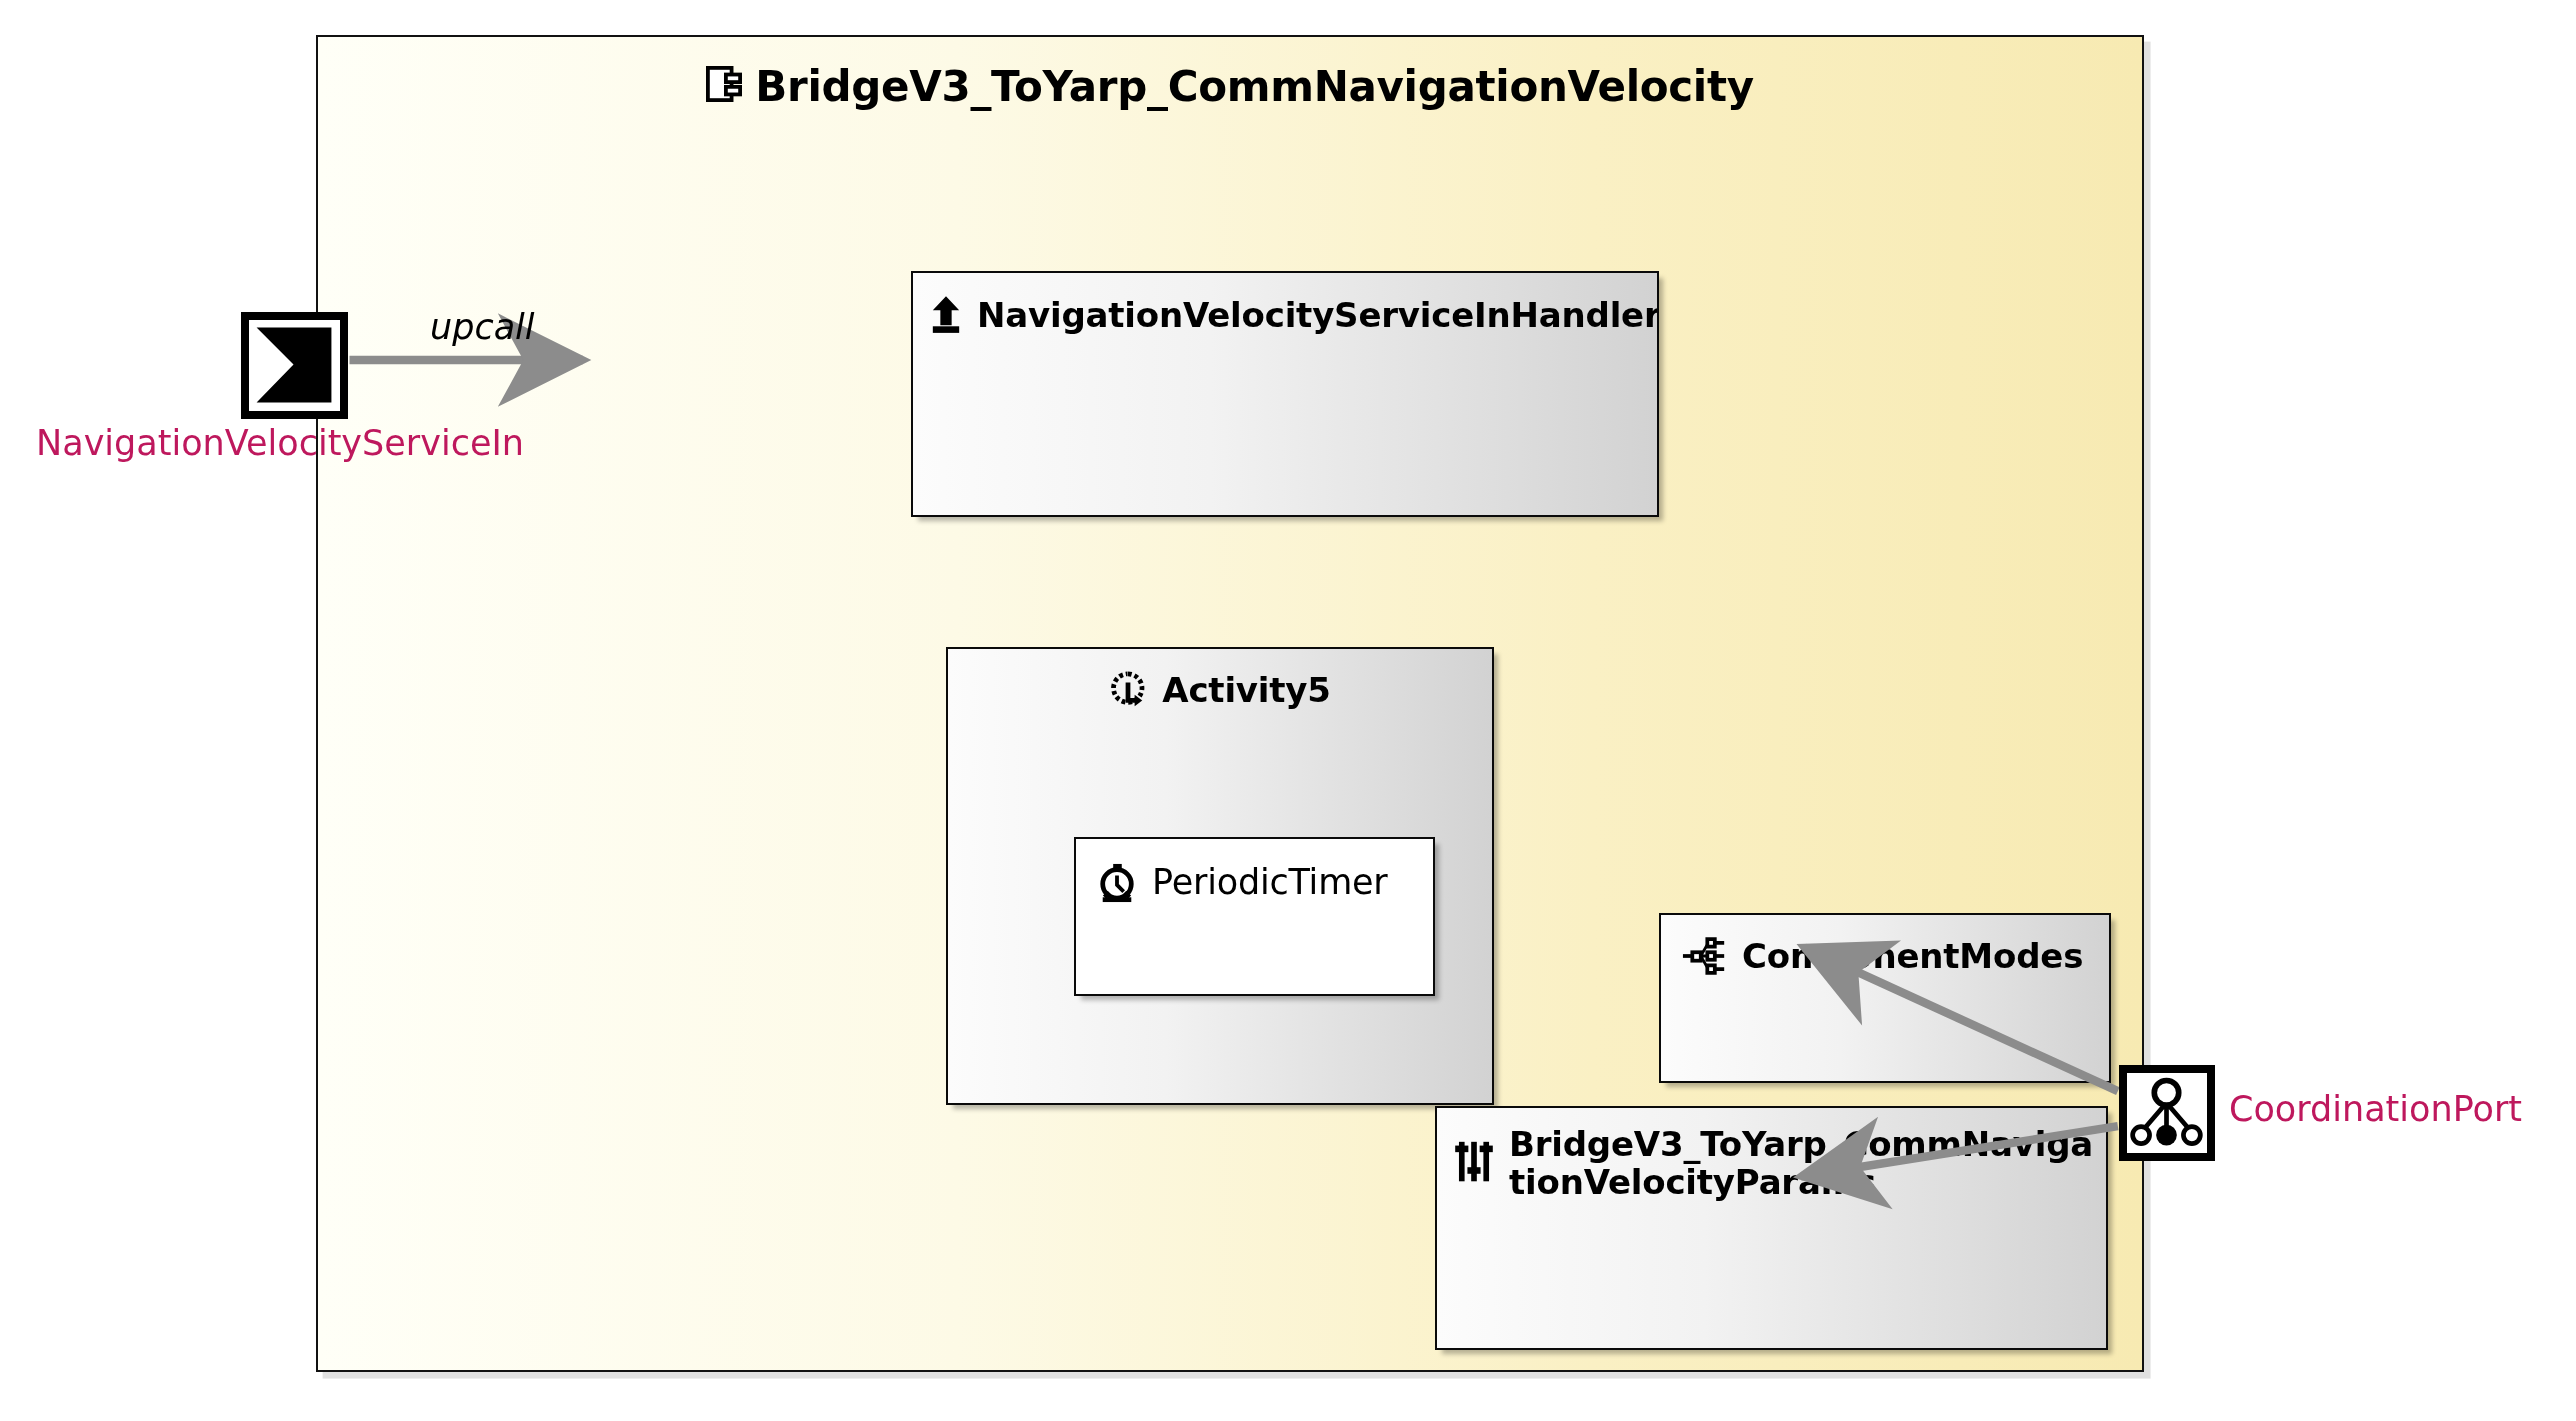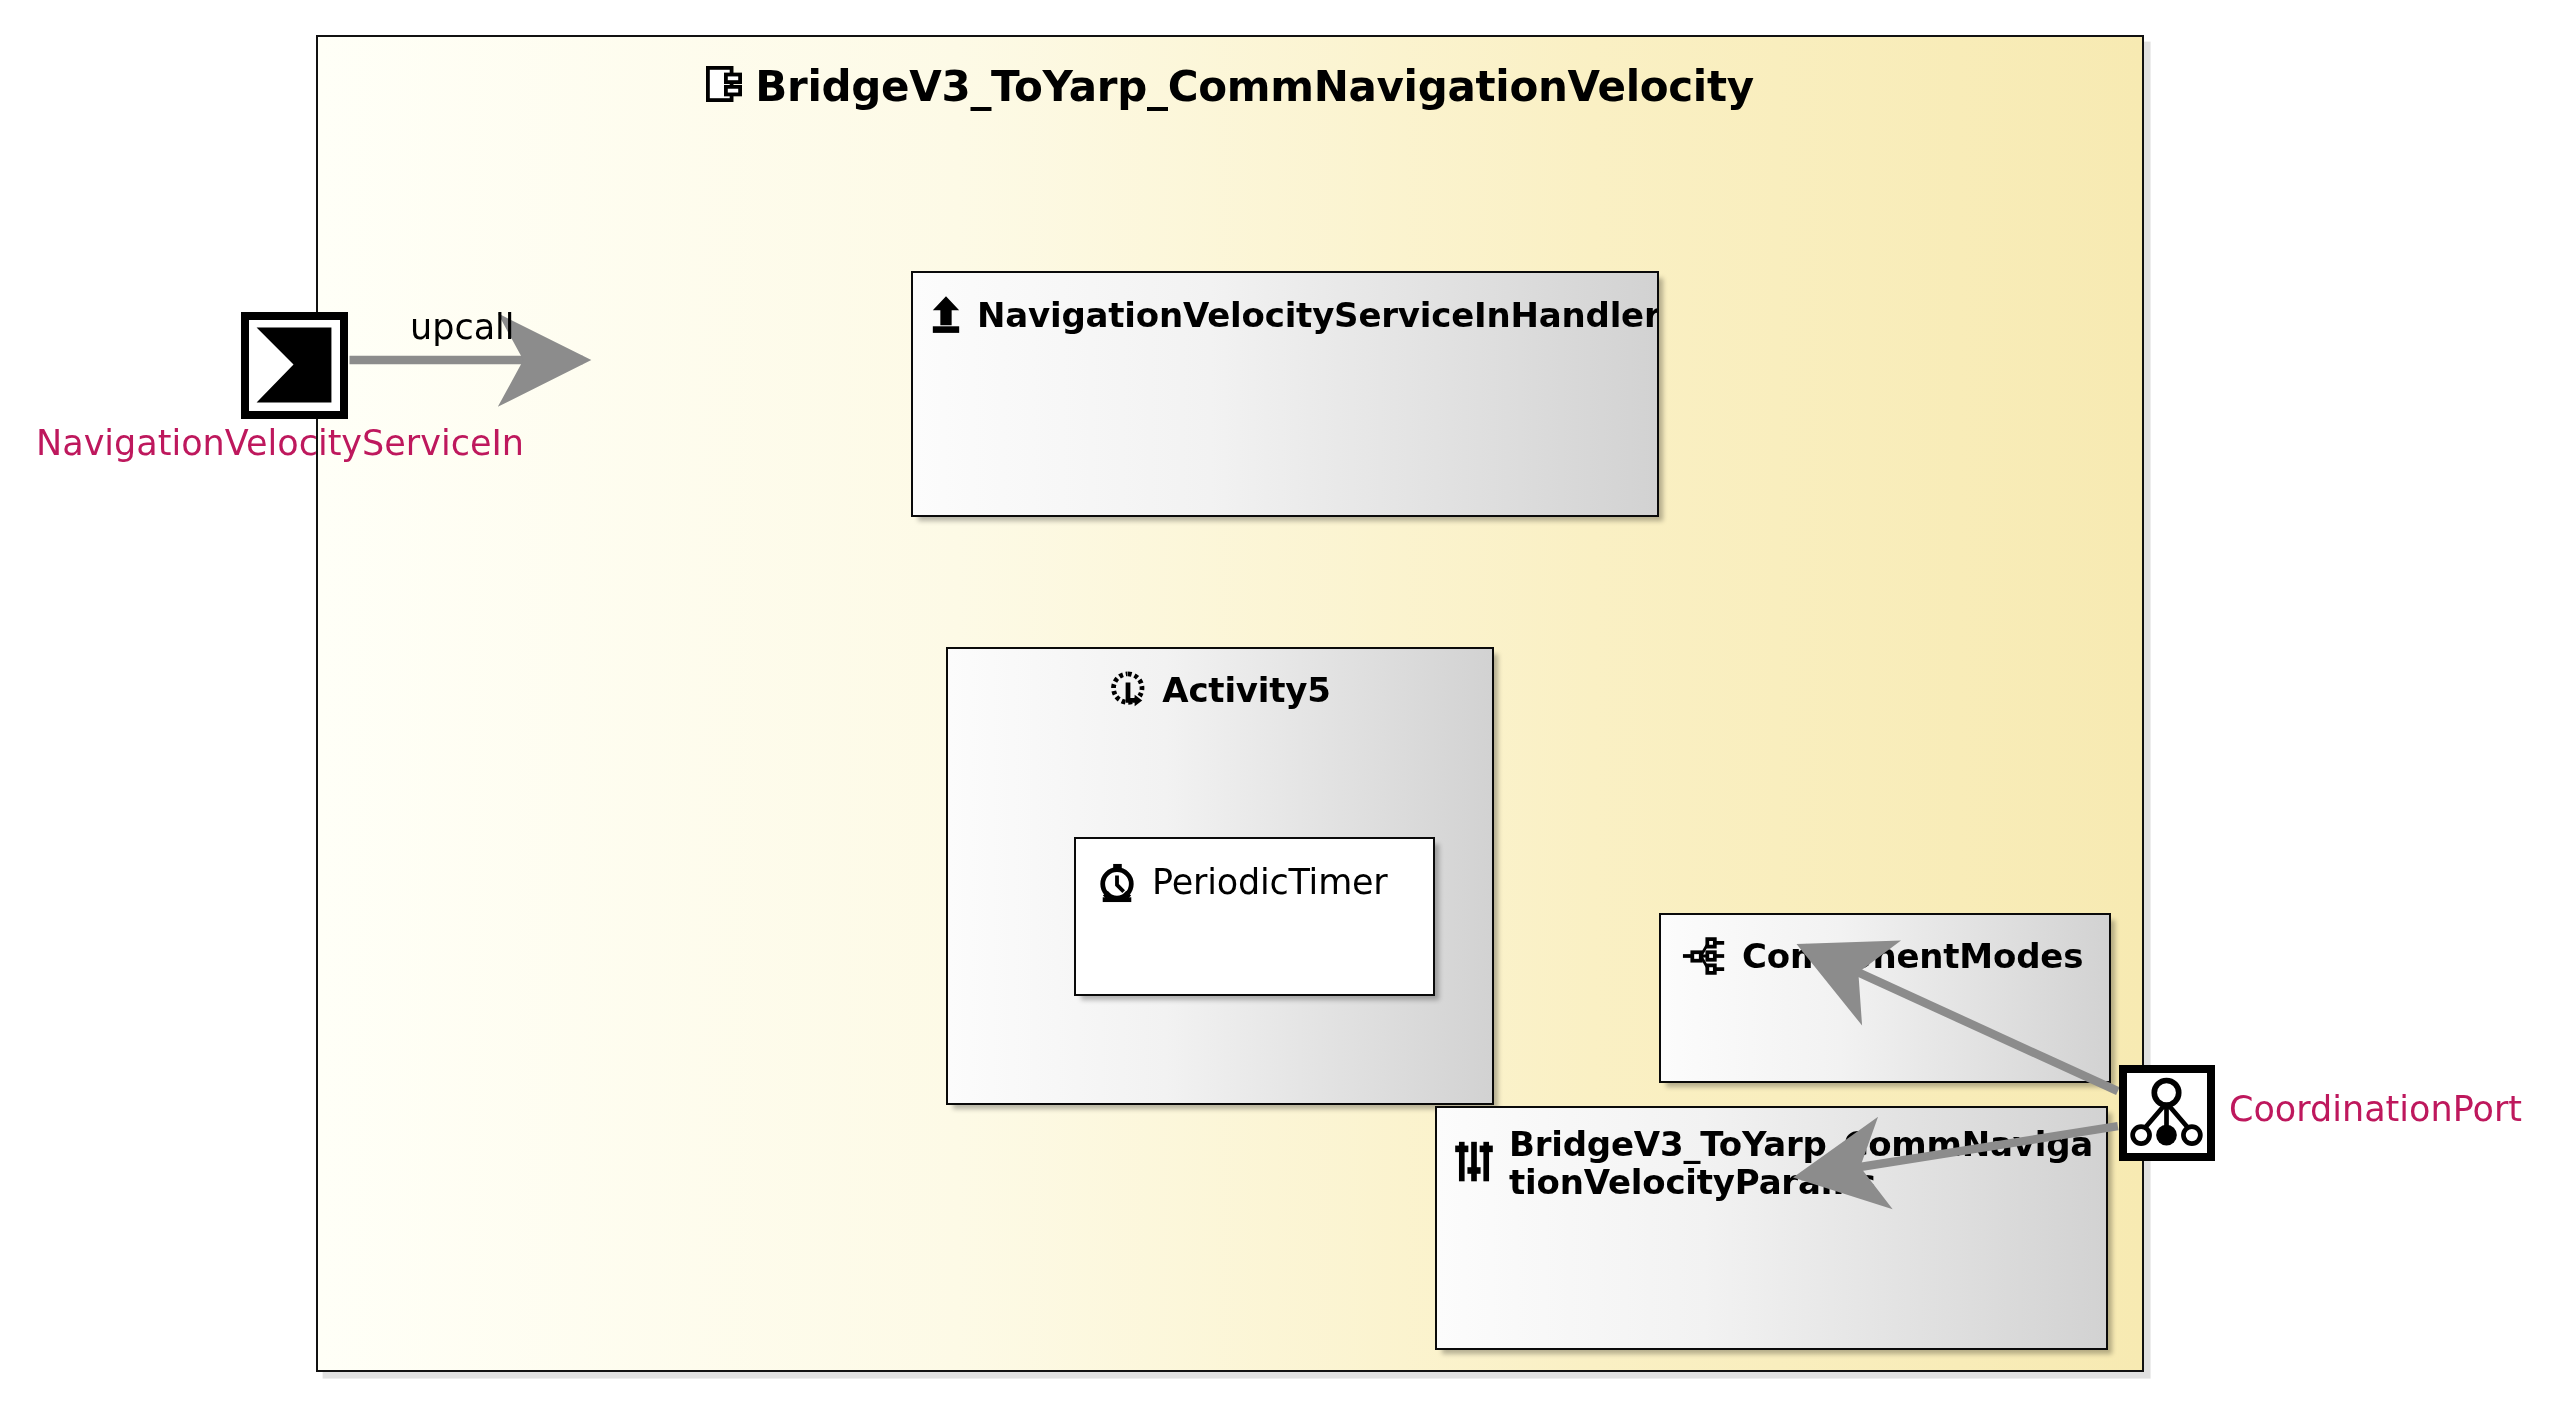--- a/index.html
+++ b/index.html
@@ -142,7 +142,7 @@
     color: #000000;
     white-space: nowrap;
   }
-  #upcall-label { left: 410px; top: 307px; }
+  #upcall-label { left: 430px; top: 307px; font-style: italic; }
 </style>
 </head>
 <body>

